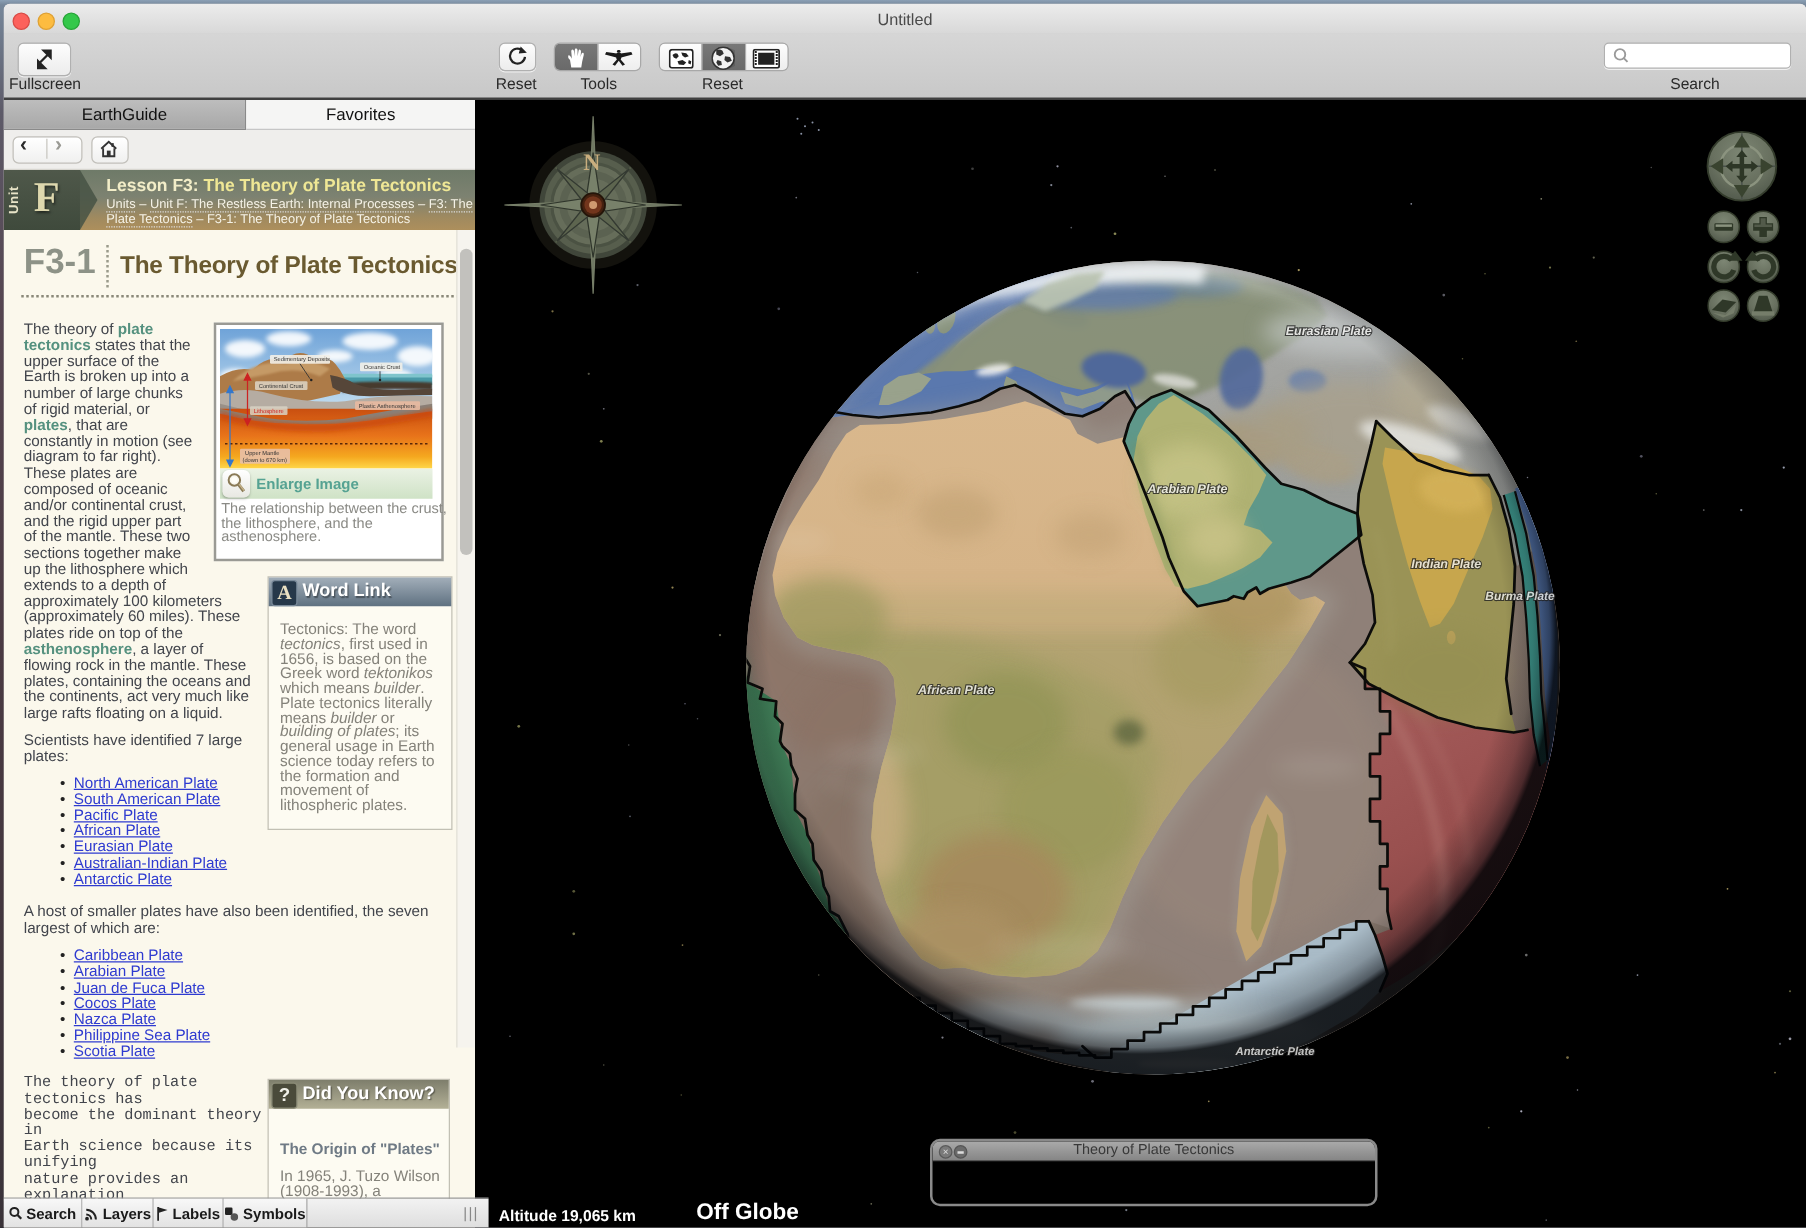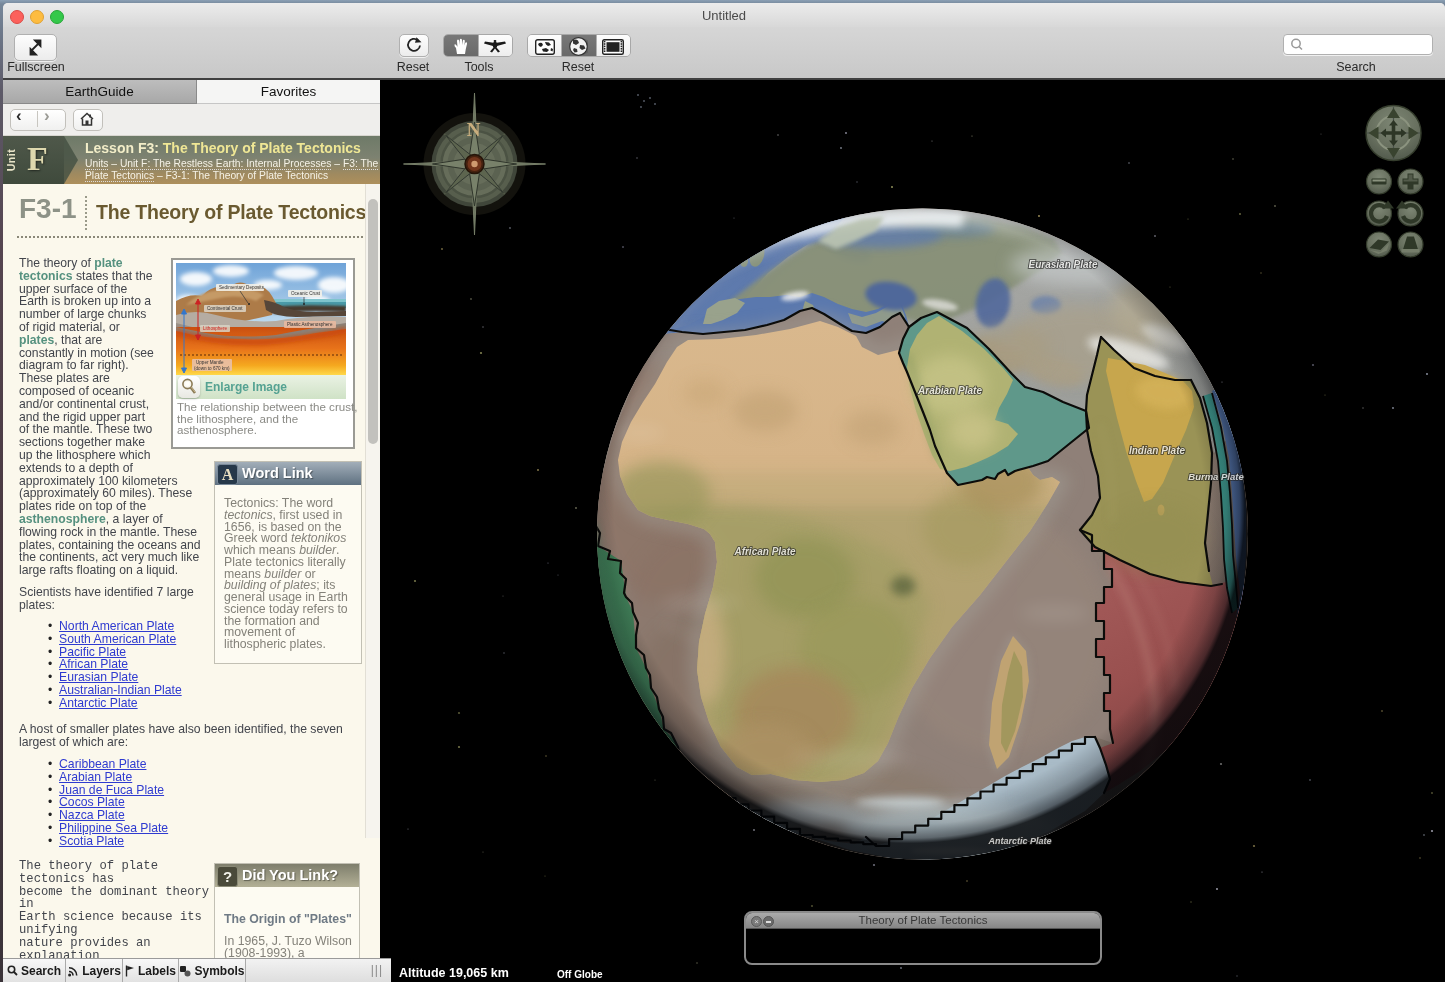--- a/index.html
+++ b/index.html
@@ -373,7 +373,7 @@
         <div class="infobox" id="dyk" style="left:211px;top:679px;width:144px;height:110px;">
           <div class="ibhead" style="background:linear-gradient(#7e7e6c,#b3b096);"></div>
           <div class="ibtile" style="background:#4a4a3a;border:1px solid #8a8a76;color:#f0f0e8;font-size:15px;font-weight:bold;text-align:center;line-height:19px;">?</div>
-          <div class="ibtitle">Did You Link?</div>
+          <div class="ibtitle">Did You Know?</div>
           <div class="ibbody" style="left:9px;top:50px;width:134px;color:#6f7a85;font-weight:bold;font-size:12.3px;white-space:nowrap;">The Origin of "Plates"</div>
           <div class="ibbody" style="left:9px;top:72px;width:132px;">In 1965, J. Tuzo Wilson<br>(1908-1993), a</div>
         </div>

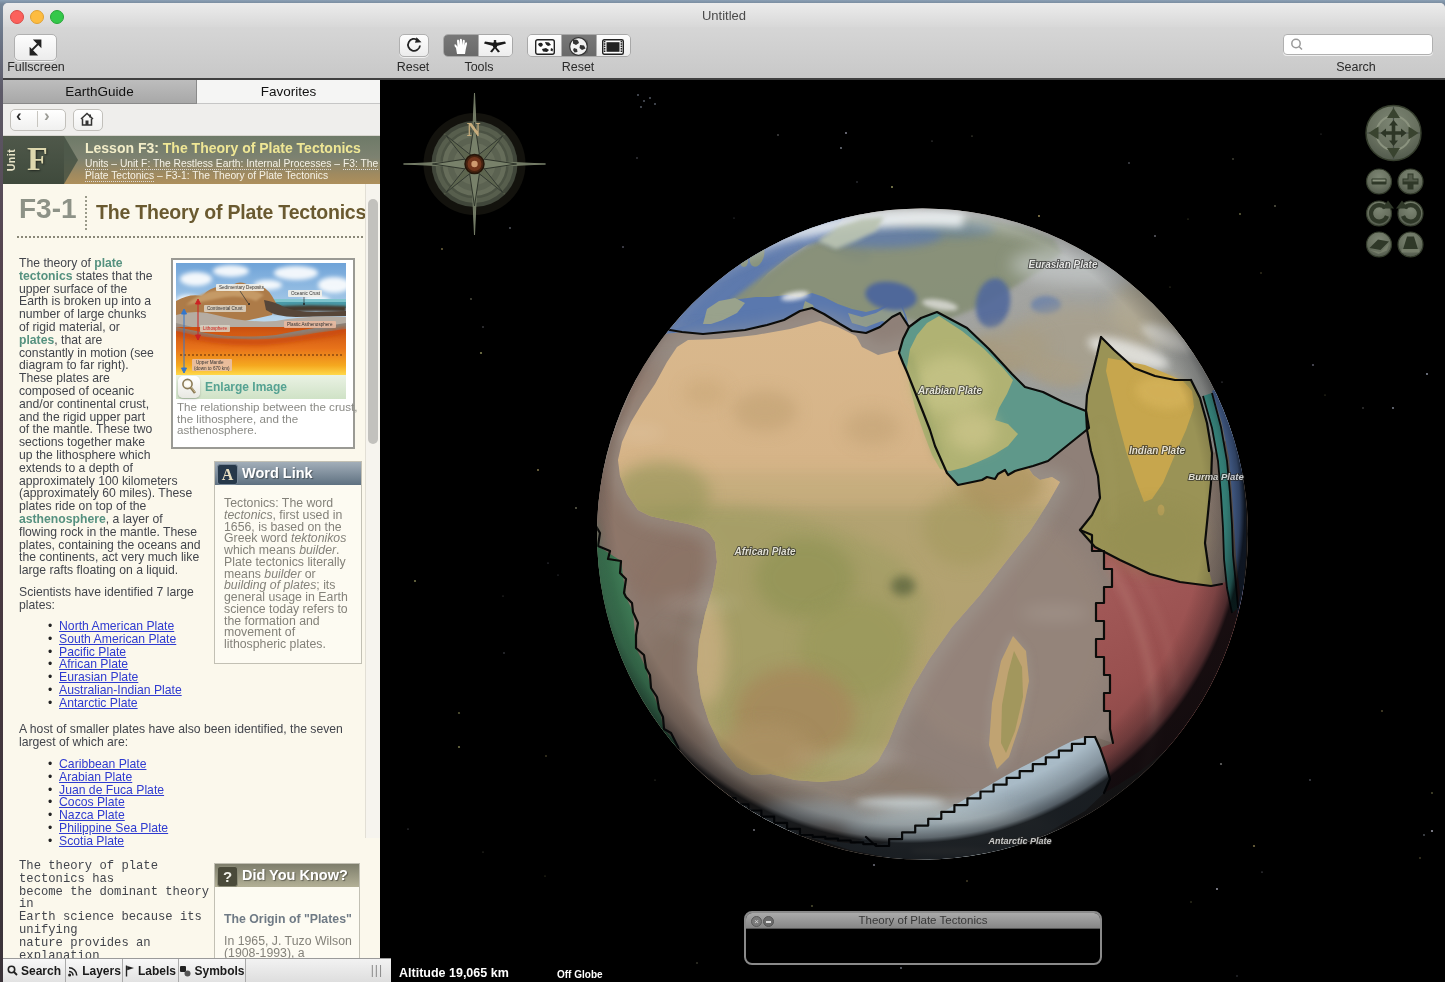--- a/index.html
+++ b/index.html
@@ -71,7 +71,7 @@
 #tttitle{position:absolute;left:0;right:0;top:1px;text-align:center;font-size:11.5px;color:#383838;}
 #ttbody{position:absolute;left:0;right:0;top:19px;text-align:center;font-size:11.8px;line-height:14.5px;color:#e4e4e4;white-space:nowrap;}
 #status{position:absolute;left:8px;bottom:2px;color:#fff;font-weight:bold;font-size:12.5px;}
-#status2{position:absolute;left:166px;bottom:2px;color:#fff;font-weight:bold;font-size:10px;}
+#status2{position:absolute;left:166px;bottom:2px;color:#fff;font-weight:bold;font-size:18px;}
 </style>
 </head>
 <body>

